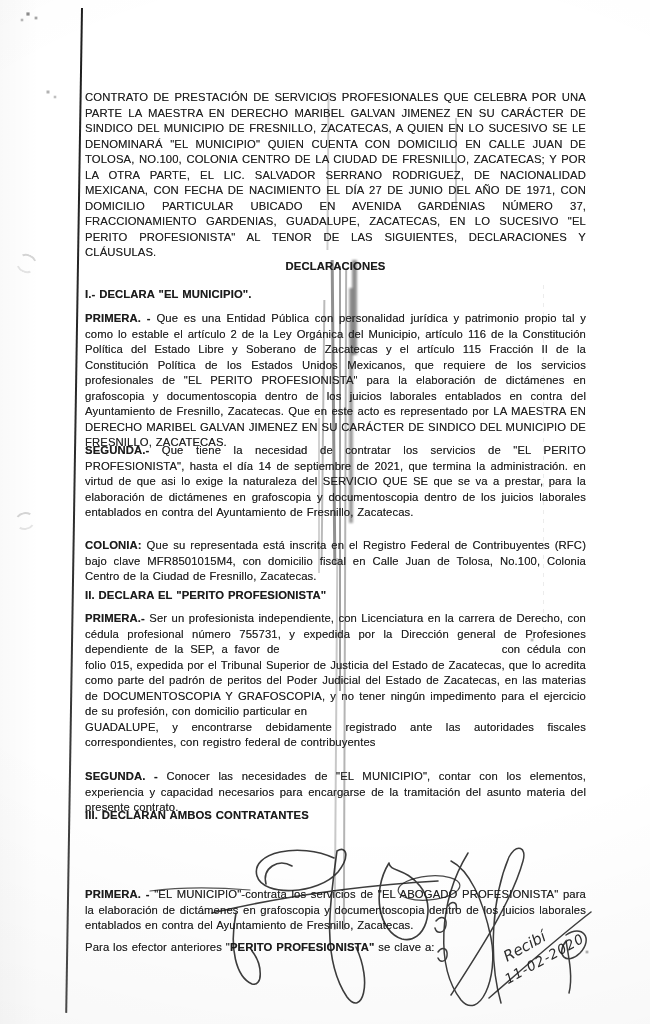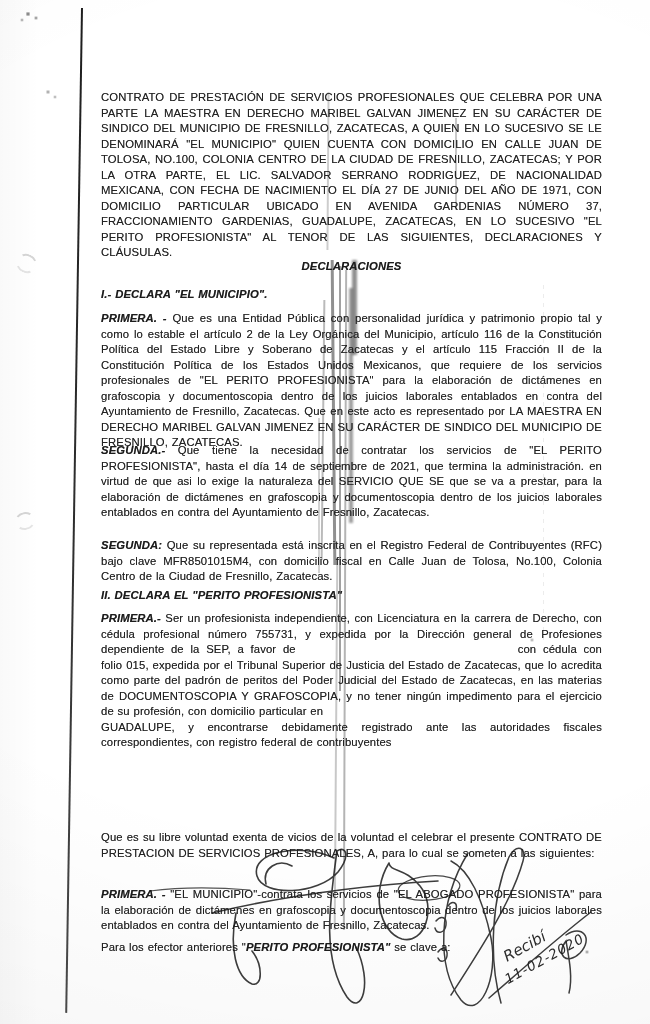--- a/index.html
+++ b/index.html
@@ -26,7 +26,6 @@
     letter-spacing:.1px; word-spacing:.6px;
     text-shadow:0 0 .6px rgba(30,30,30,.55);
     filter:blur(.22px);
-    margin-left:16px;
   }
   .content p, .content h2, .content h3 {
     position:absolute; left:0; width:100%; margin:0;

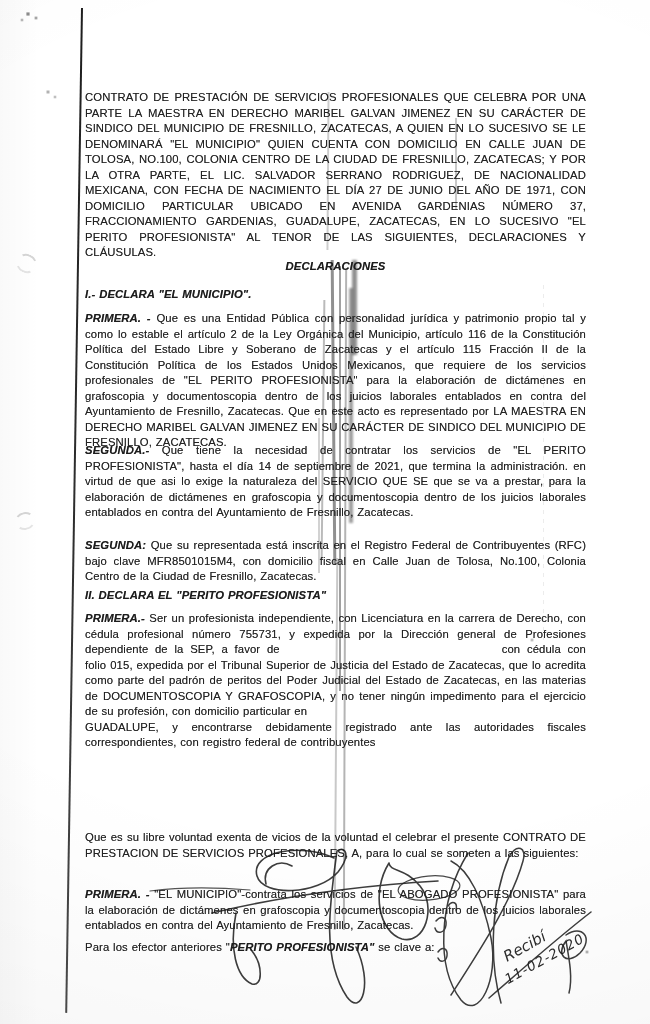--- a/index.html
+++ b/index.html
@@ -31,7 +31,7 @@
     position:absolute; left:0; width:100%; margin:0;
     text-align:justify; font-size:11.3px; line-height:15.5px; font-weight:normal;
   }
-  .content h2, .content h3, .content b { font-weight:bold; color:#1c1c1c;font-style:italic; }
+  .content h2, .content h3, .content b { font-weight:bold; color:#1c1c1c; }
   .center-head { text-align:center !important; font-weight:bold; }
   .blank1 { display:inline-block; width:222px; }
   .brk { display:block; height:0; }

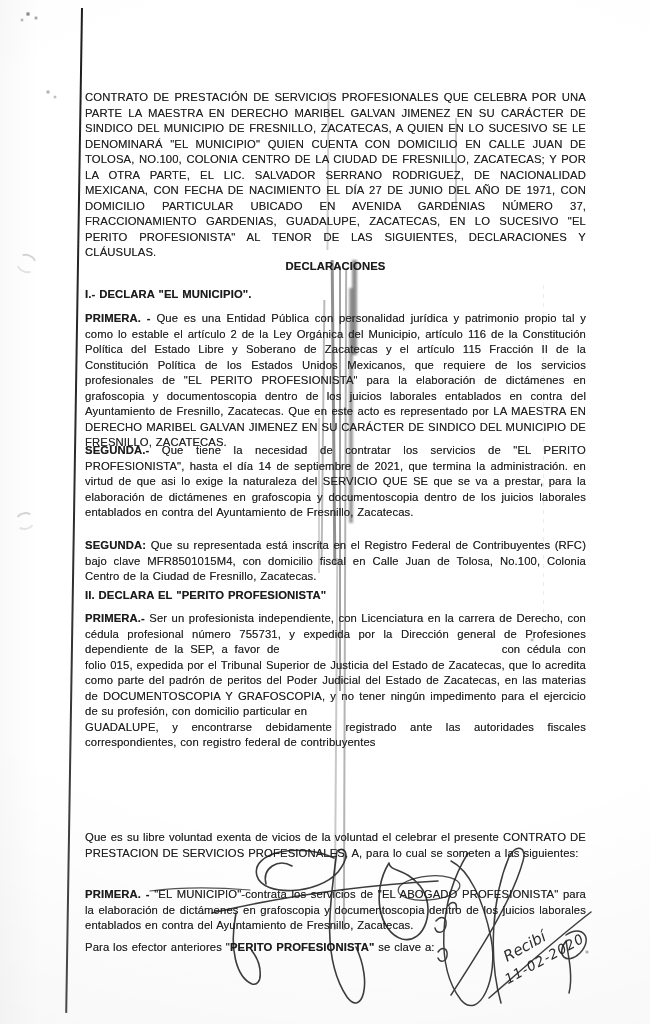--- a/index.html
+++ b/index.html
@@ -104,7 +104,7 @@
 
     <p style="top:443px"><b>SEGUNDA.-</b><span> Que tiene la necesidad de contratar los servicios de "EL PERITO PROFESIONISTA", hasta el día 14 de septiembre de 2021, que termina la administración. en virtud de que asi lo exige la naturaleza del SERVICIO QUE SE que se va a prestar, para la elaboración de dictámenes en grafoscopia y documentoscopia dentro de los juicios laborales entablados en contra del Ayuntamiento de Fresnillo, Zacatecas.</span></p>
 
-    <p style="top:538px"><b>SEGUNDA:</b><span> Que su representada está inscrita en el Registro Federal de Contribuyentes (RFC) bajo clave MFR8501015M4, con domicilio fiscal en Calle Juan de Tolosa, No.100, Colonia Centro de la Ciudad de Fresnillo, Zacatecas.</span></p>
+    <p style="top:538px"><b>COLONIA:</b><span> Que su representada está inscrita en el Registro Federal de Contribuyentes (RFC) bajo clave MFR8501015M4, con domicilio fiscal en Calle Juan de Tolosa, No.100, Colonia Centro de la Ciudad de Fresnillo, Zacatecas.</span></p>
 
     <h3 style="top:588px">II. DECLARA EL "PERITO PROFESIONISTA"</h3>
 

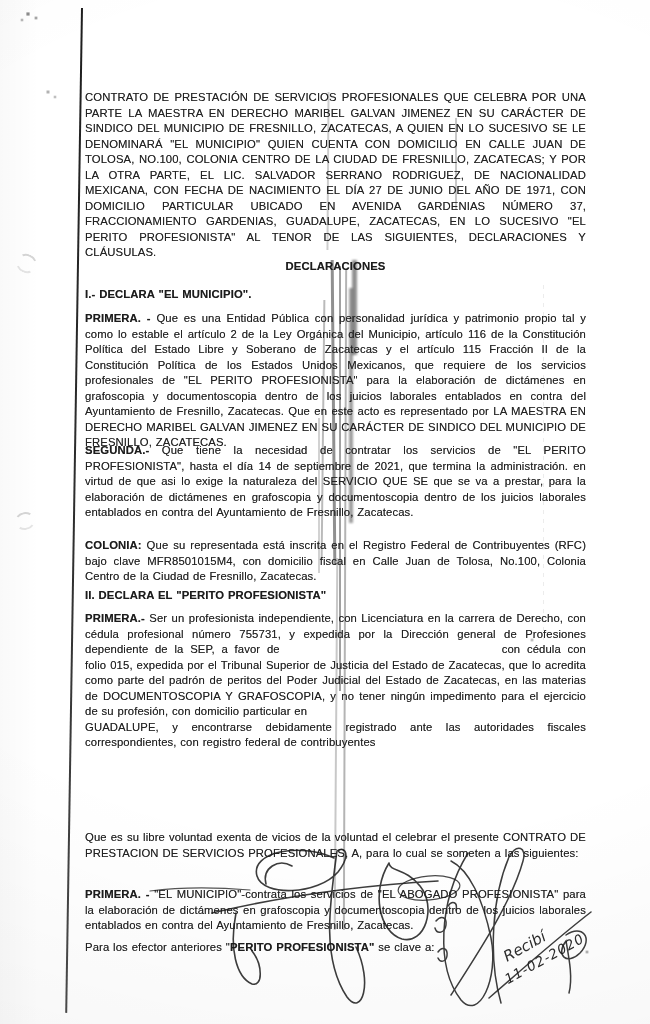--- a/index.html
+++ b/index.html
@@ -110,6 +110,7 @@
 
     <p style="top:611px"><b>PRIMERA.-</b><span> Ser un profesionista independiente, con Licenciatura en la carrera de Derecho, con cédula profesional número 755731, y expedida por la Dirección general de Profesiones dependiente de la SEP, a favor de</span><span class="blank1"></span><span>con cédula con folio 015, expedida por el Tribunal Superior de Justicia del Estado de Zacatecas, que lo acredita como parte del padrón de peritos del Poder Judicial del Estado de Zacatecas, en las materias de DOCUMENTOSCOPIA Y GRAFOSCOPIA, y no tener ningún impedimento para el ejercicio de su profesión, con domicilio particular en</span><span class="brk"></span><span>GUADALUPE, y encontrarse debidamente registrado ante las autoridades fiscales correspondientes, con registro federal de contribuyentes</span></p>
 
+    <p style="top:769px"><b>SEGUNDA. -</b><span> Conocer las necesidades de "EL MUNICIPIO", contar con los elementos, experiencia y capacidad necesarios para encargarse de la tramitación del asunto materia del presente contrato.</span></p>
 
 
     <p style="top:830px">Que es su libre voluntad exenta de vicios de la voluntad el celebrar el presente CONTRATO DE PRESTACION DE SERVICIOS PROFESIONALES, A, para lo cual se someten a las siguientes:</p>

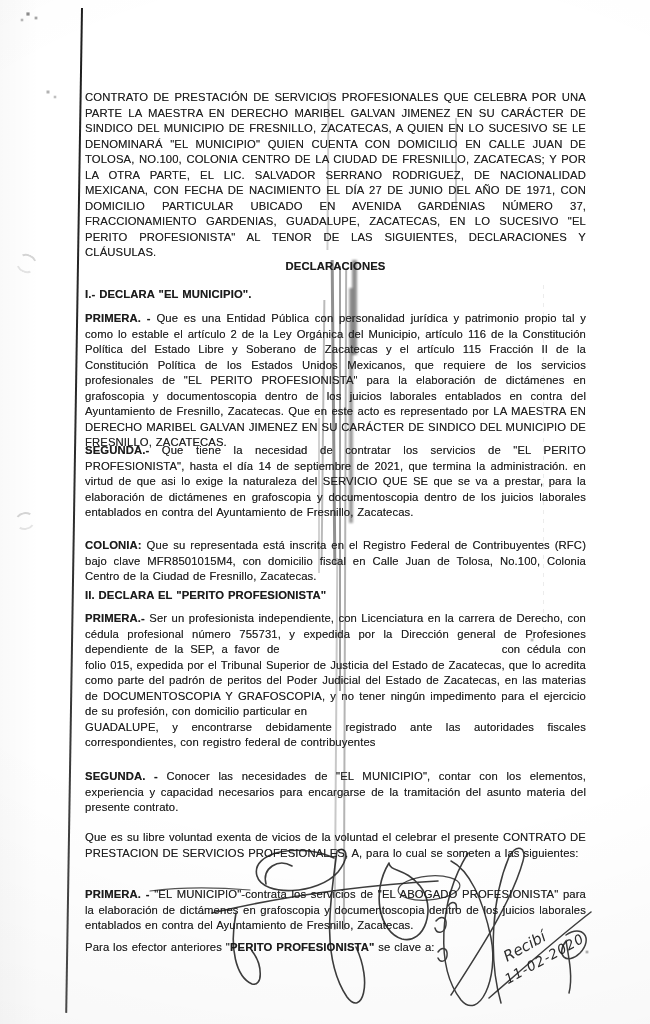--- a/index.html
+++ b/index.html
@@ -112,6 +112,7 @@
 
     <p style="top:769px"><b>SEGUNDA. -</b><span> Conocer las necesidades de "EL MUNICIPIO", contar con los elementos, experiencia y capacidad necesarios para encargarse de la tramitación del asunto materia del presente contrato.</span></p>
 
+    <h3 style="top:808px">III. DECLARAN AMBOS CONTRATANTES</h3>
 
     <p style="top:830px">Que es su libre voluntad exenta de vicios de la voluntad el celebrar el presente CONTRATO DE PRESTACION DE SERVICIOS PROFESIONALES, A, para lo cual se someten a las siguientes:</p>
 

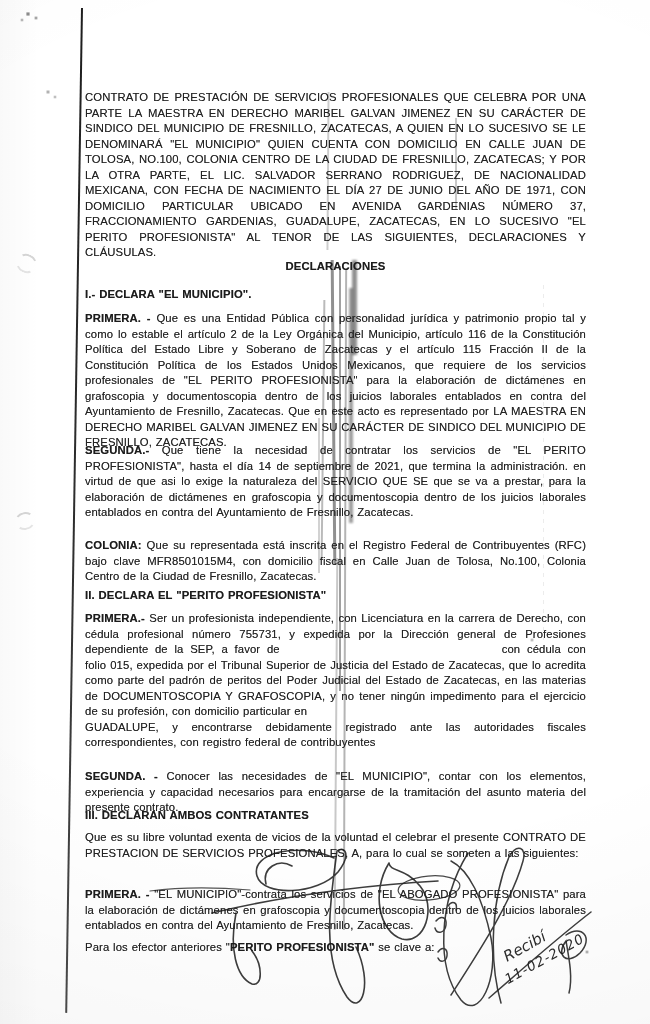--- a/index.html
+++ b/index.html
@@ -114,7 +114,6 @@
 
     <h3 style="top:808px">III. DECLARAN AMBOS CONTRATANTES</h3>
 
-    <p style="top:830px">Que es su libre voluntad exenta de vicios de la voluntad el celebrar el presente CONTRATO DE PRESTACION DE SERVICIOS PROFESIONALES, A, para lo cual se someten a las siguientes:</p>
 
 
     <p style="top:887px"><b>PRIMERA. -</b><span> "EL MUNICIPIO"-contrata los servicios de "EL ABOGADO PROFESIONISTA" para la elaboración de dictámenes en grafoscopia y documentoscopia dentro de los juicios laborales entablados en contra del Ayuntamiento de Fresnillo, Zacatecas.</span></p>

